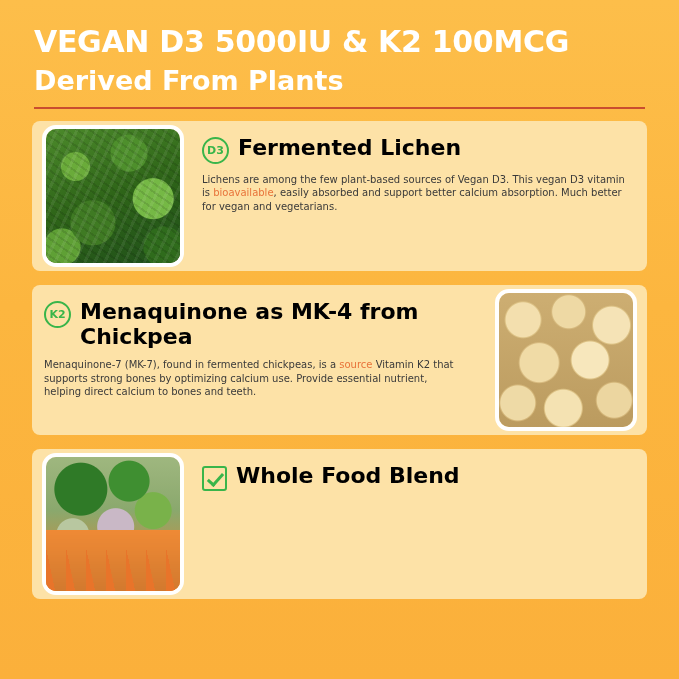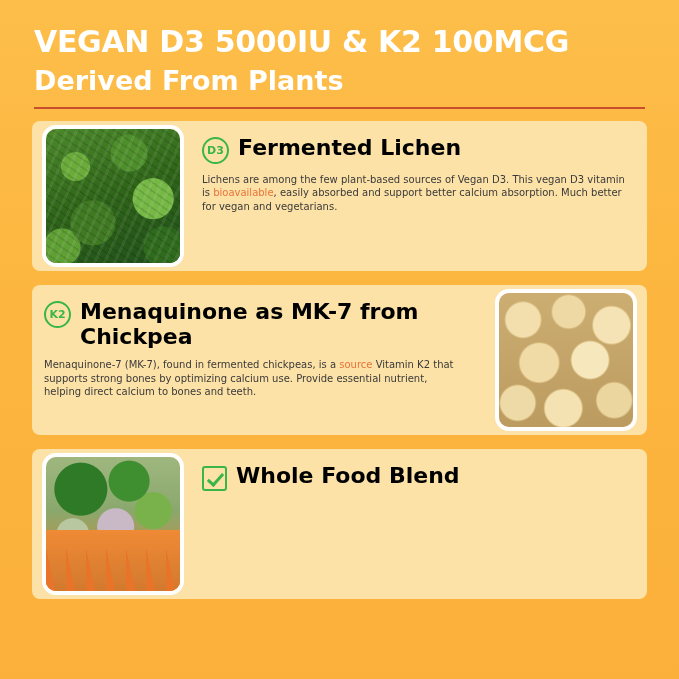--- a/index.html
+++ b/index.html
@@ -218,7 +218,7 @@
     </div>
     <div class="card-head">
       <div class="badge">K2</div>
-      <div class="card-title">Menaquinone as MK-7 from Chickpea</div>
+      <div class="card-title">Menaquinone as MK-4 from Chickpea</div>
     </div>
     <div class="card-body">
       <span>Menaquinone-7 (MK-7), found in fermented chickpeas, is a </span><span class="hl">source</span><span> Vitamin K2 that supports strong bones by optimizing calcium use. Provide essential nutrient, helping direct calcium to bones and teeth.</span>

